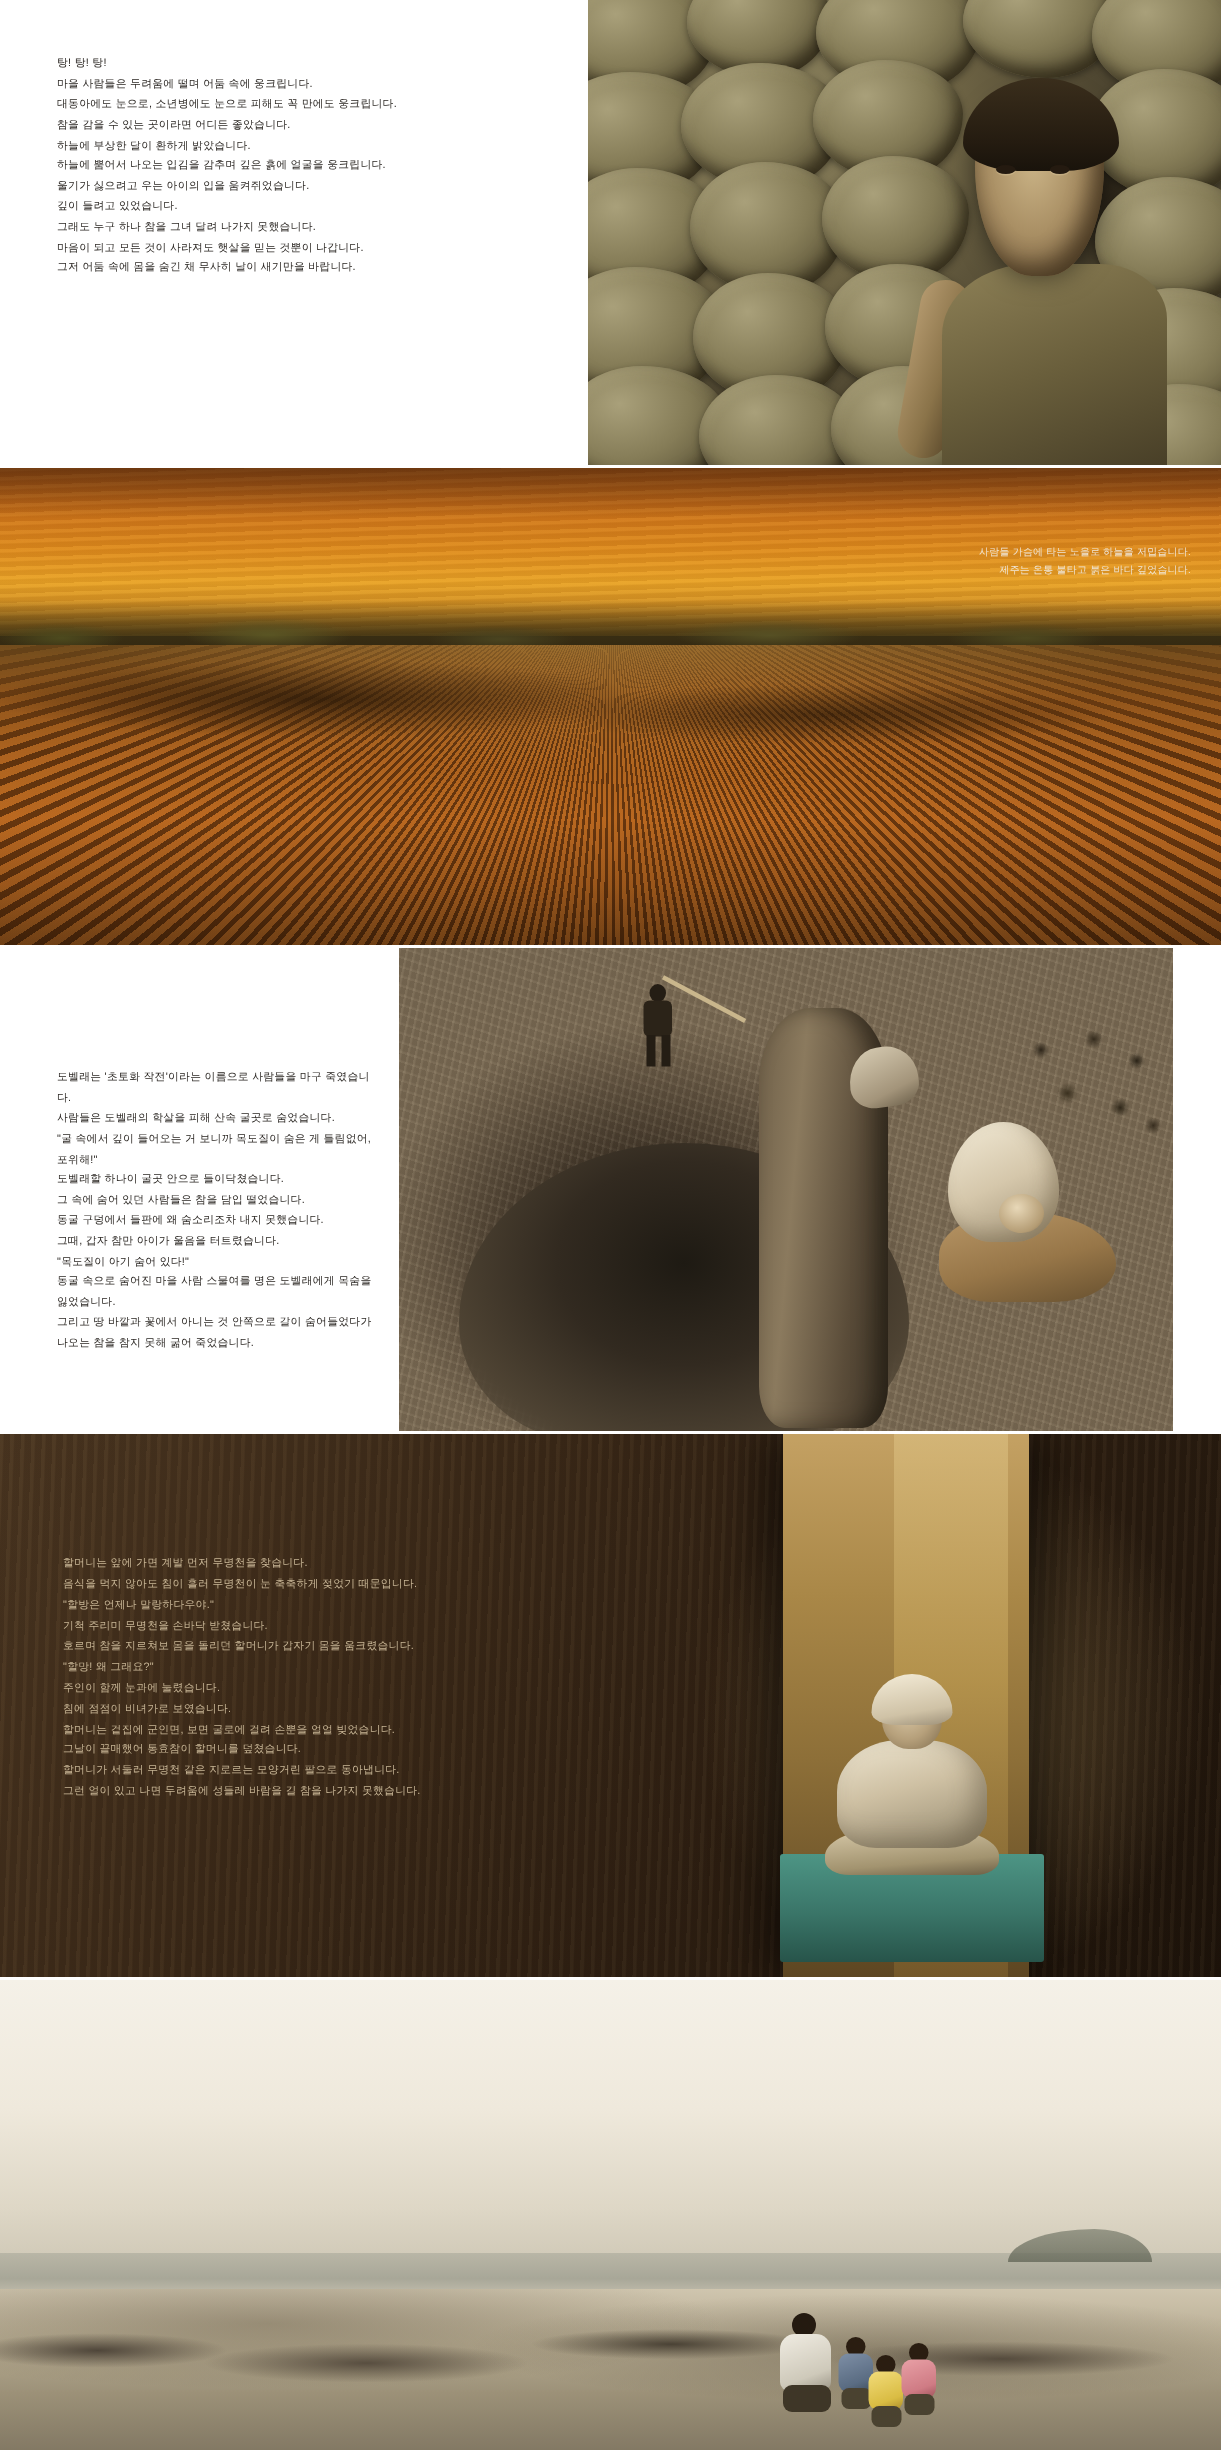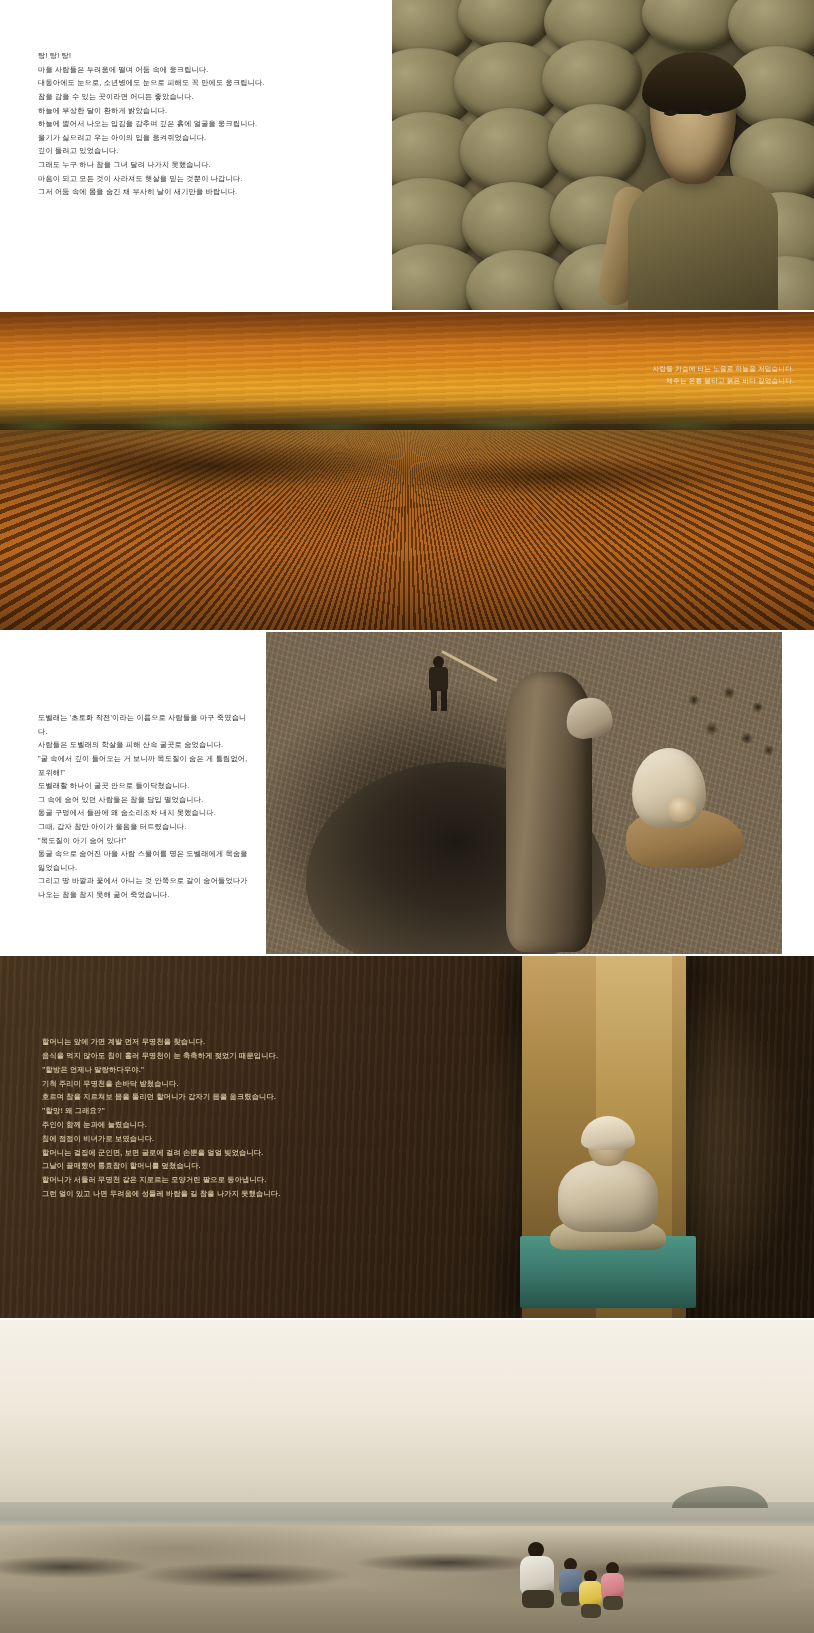--- a/index.html
+++ b/index.html
@@ -25,7 +25,7 @@
   }
   #spread1 .textcol {
     width: 392px;
-    padding: 42px 18px 0 38px;
+    padding: 28px 18px 0 38px;
     box-sizing: border-box;
   }
   #spread1 .artcol {

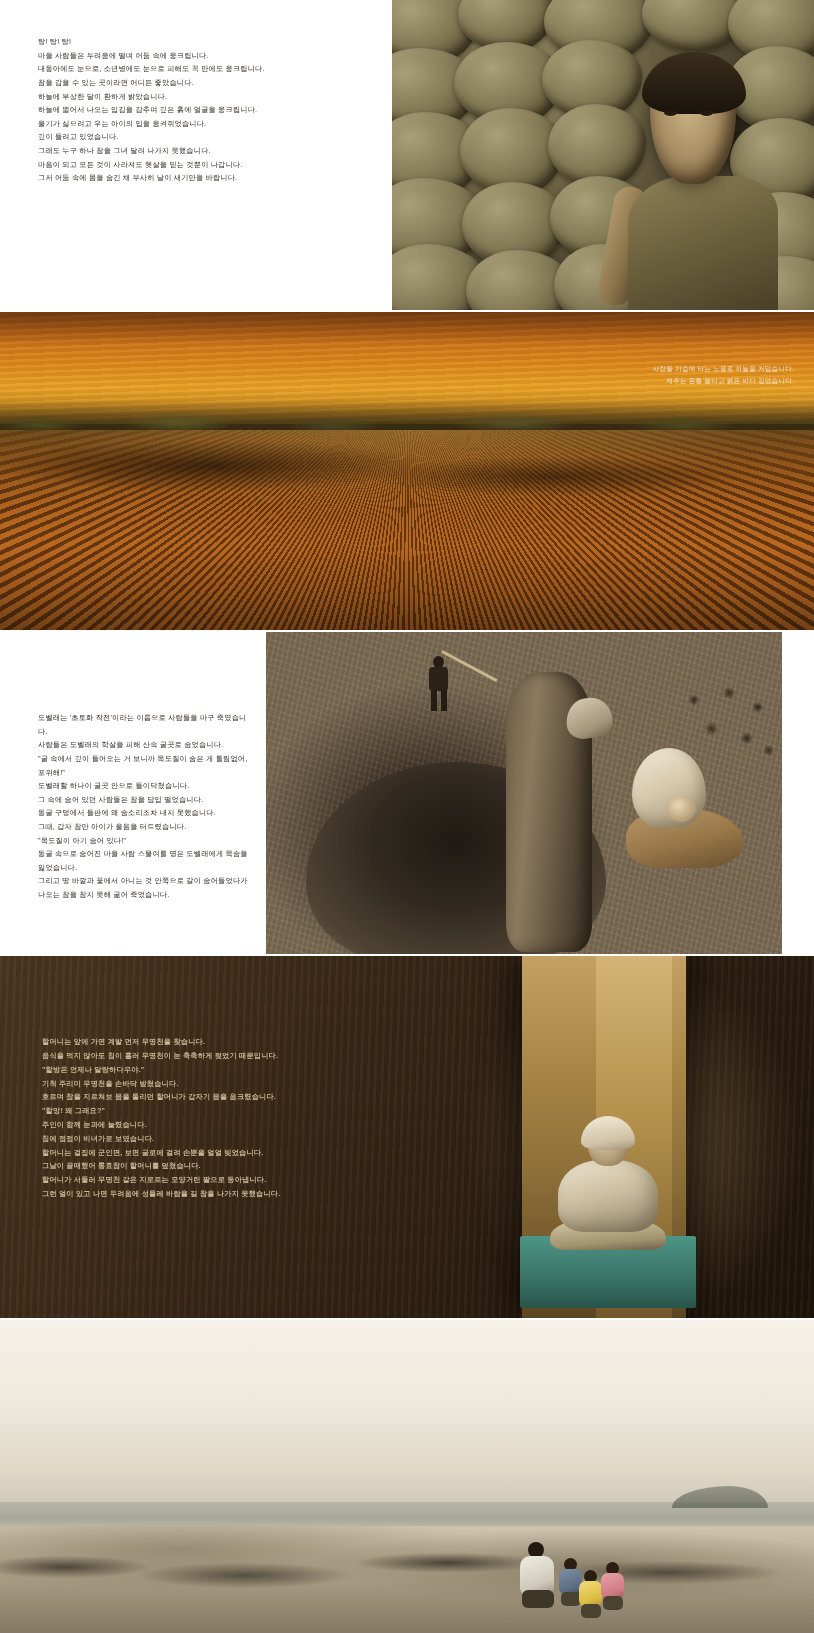--- a/index.html
+++ b/index.html
@@ -272,7 +272,6 @@
     position: relative;
     background:
       linear-gradient(125deg, #4a3520 0%, #3a2817 35%, #2a1c10 70%, #1d130a 100%);
-    font-weight: bold;
   }
   .room-wash {
     position: absolute; inset: 0;

